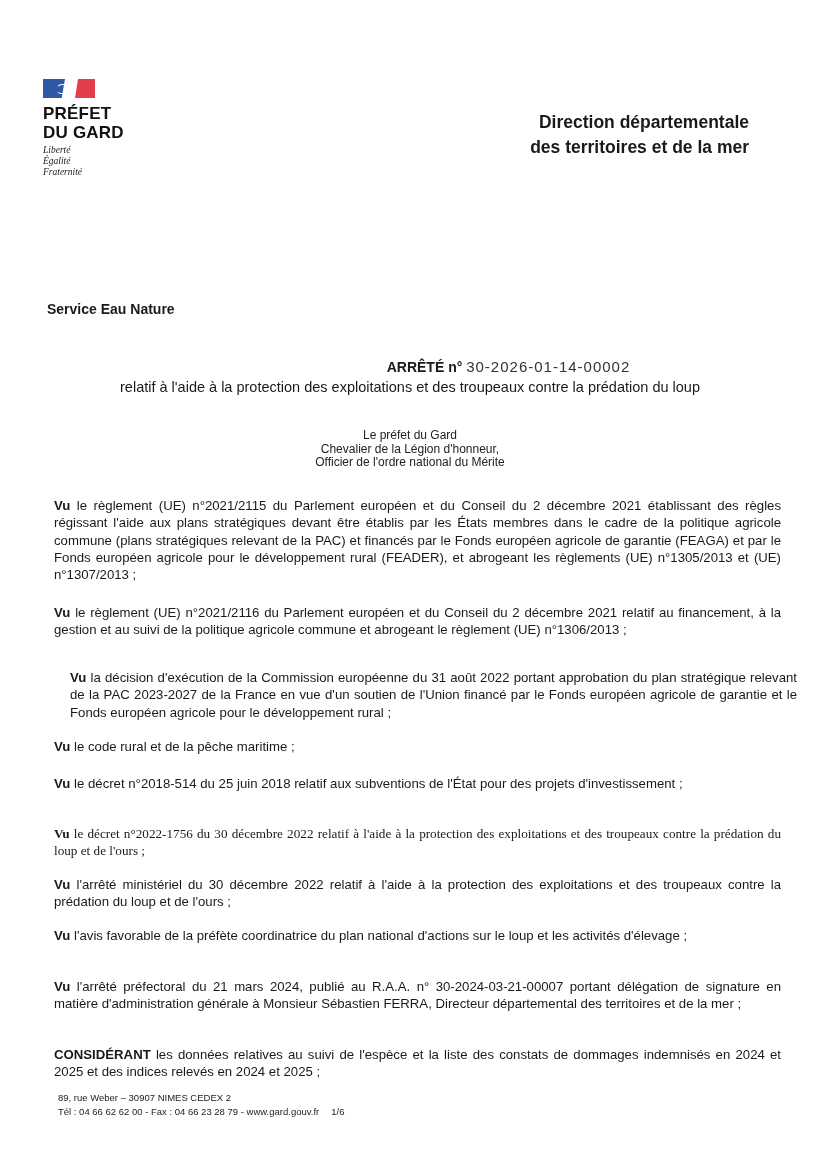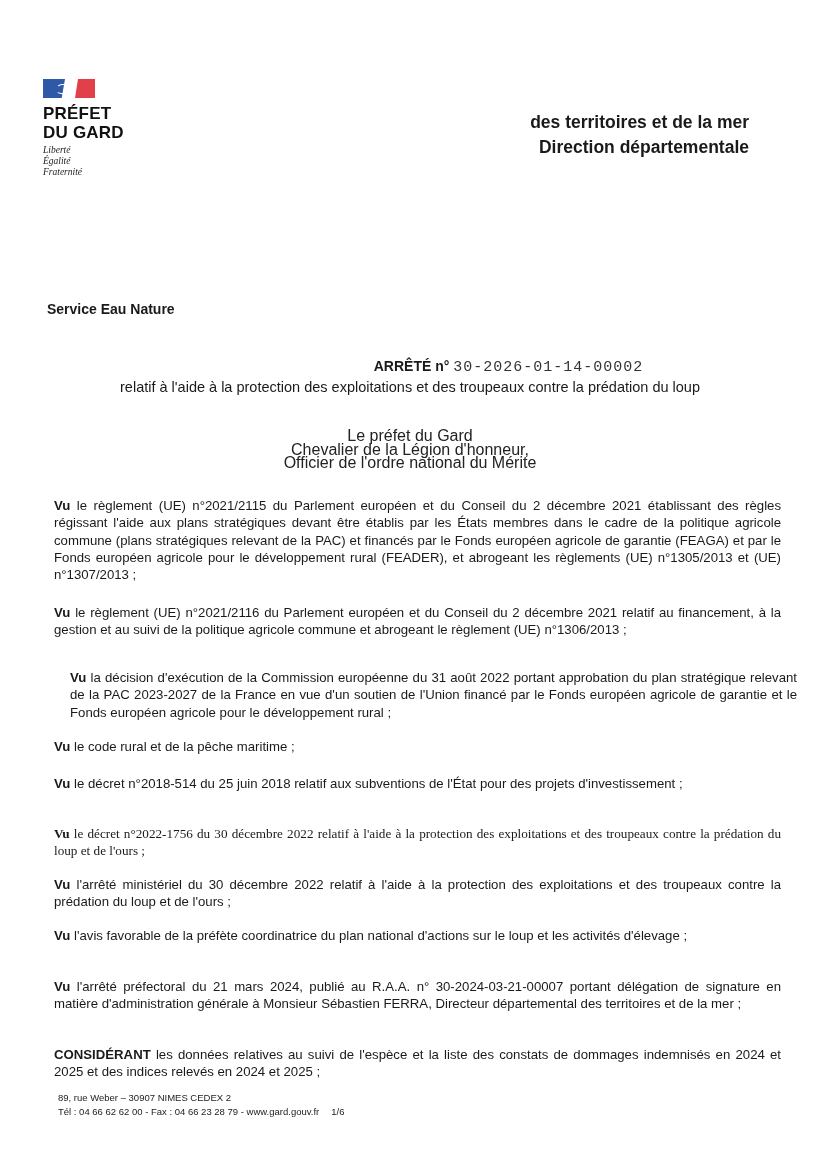--- a/index.html
+++ b/index.html
@@ -58,8 +58,8 @@
 </div>
 
 <div class="abs direction">
+  <div>Direction départementale</div>
   <div>des territoires et de la mer</div>
-  <div>Direction départementale</div>
 </div>
 
 <div class="abs service">Service Eau Nature</div>

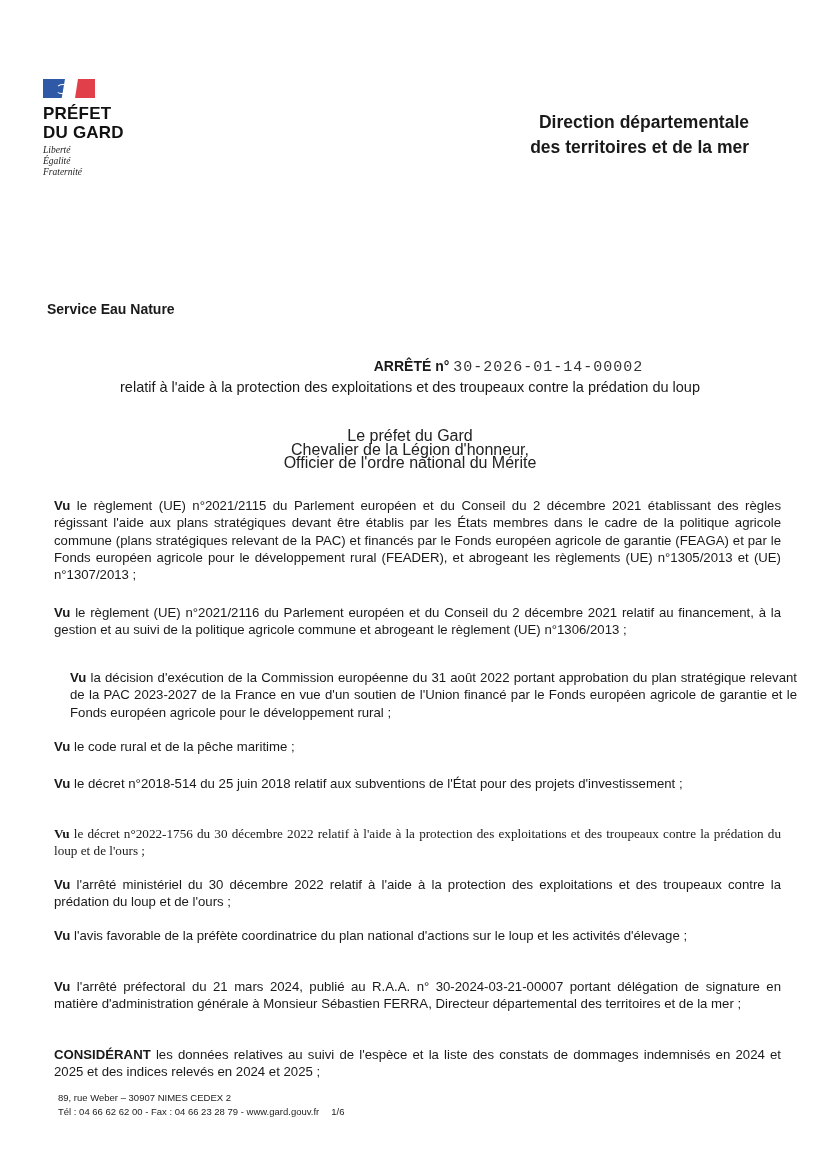--- a/index.html
+++ b/index.html
@@ -24,7 +24,7 @@
 
     .arrete-title { left: 0; width: 827px; top: 358px; text-align: center; font-size: 14px; }
     .arrete-title .lbl { font-weight: bold; margin-left: 190px; }
-    .arrete-title .num { font-family: Liberation Mono, monospace; font-size: 15px; letter-spacing: 1px; color: #333; font-weight: normal; }
+    .arrete-title .num { font-family: Liberation Sans, sans-serif; font-size: 15px; letter-spacing: 1px; color: #333; font-weight: normal; }
     .subject { left: 60px; width: 700px; top: 377px; text-align: center; font-size: 14.5px; line-height: 20px; }
     .subject .l2 { font-size: 13px; }
 

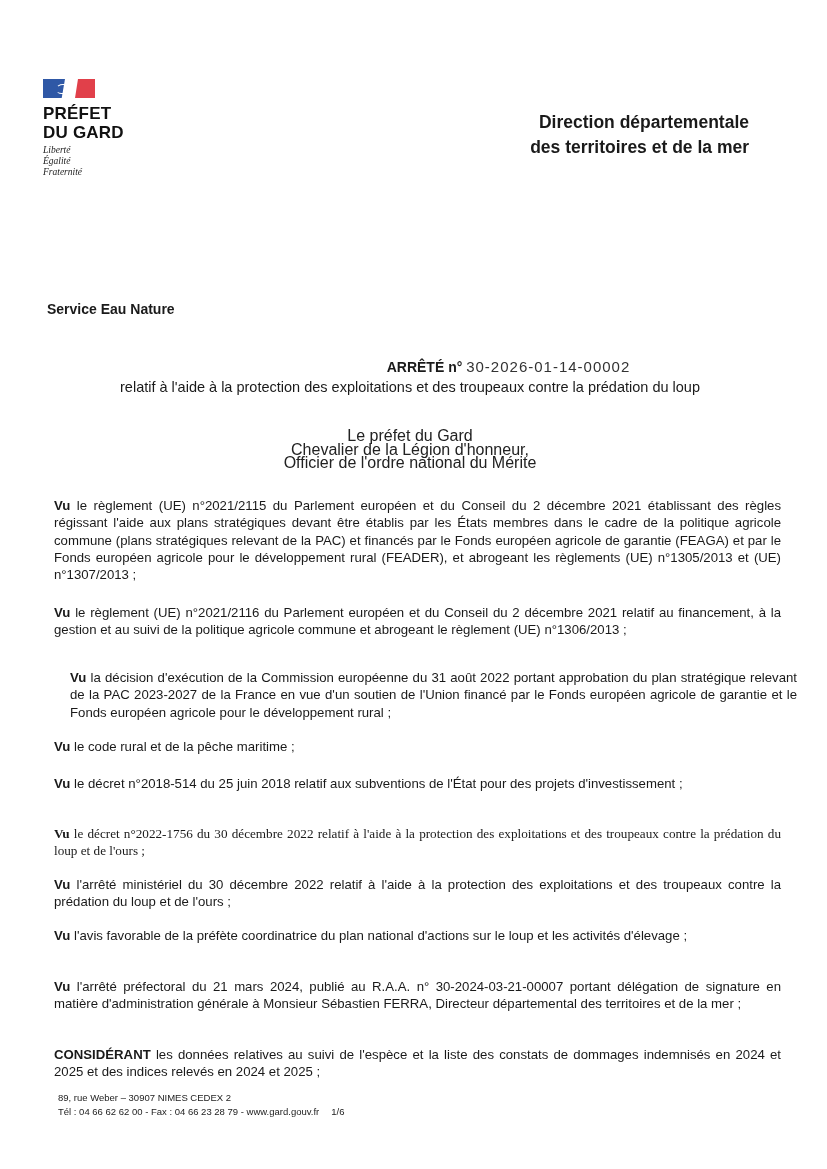--- a/index.html
+++ b/index.html
@@ -28,7 +28,7 @@
     .subject { left: 60px; width: 700px; top: 377px; text-align: center; font-size: 14.5px; line-height: 20px; }
     .subject .l2 { font-size: 13px; }
 
-    .prefect-block { left: 270px; width: 280px; top: 429px; text-align: center; font-size: 16px; line-height: 13.5px; color: #222; }
+    .prefect-block { left: 270px; width: 280px; top: 429px; text-align: center; font-size: 12px; line-height: 13.5px; color: #222; }
 
     .para { left: 54px; width: 727px; font-size: 13.2px; line-height: 17.3px; text-align: justify; color: #1a1a1a; }
     .para b { font-weight: bold; }

